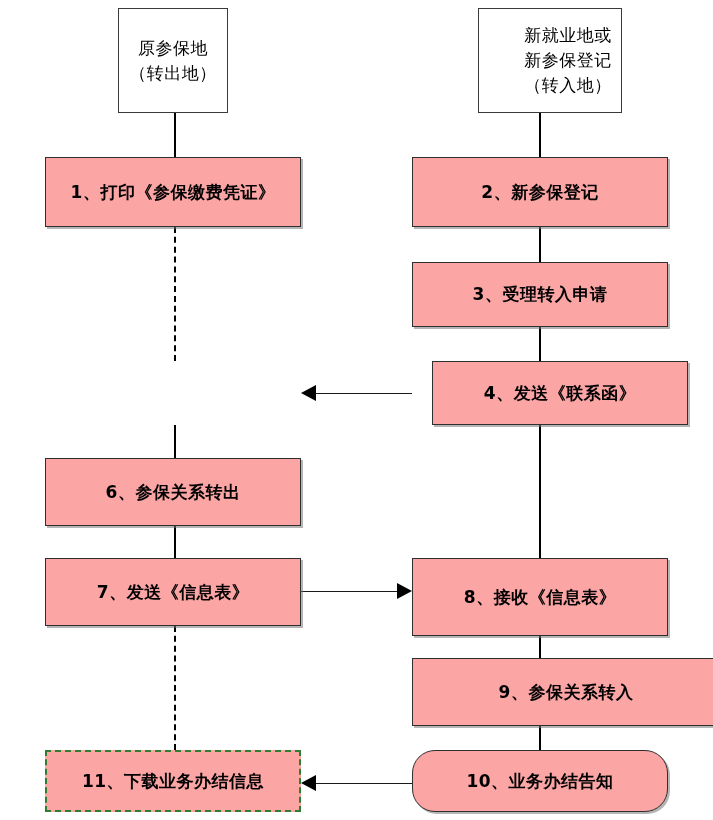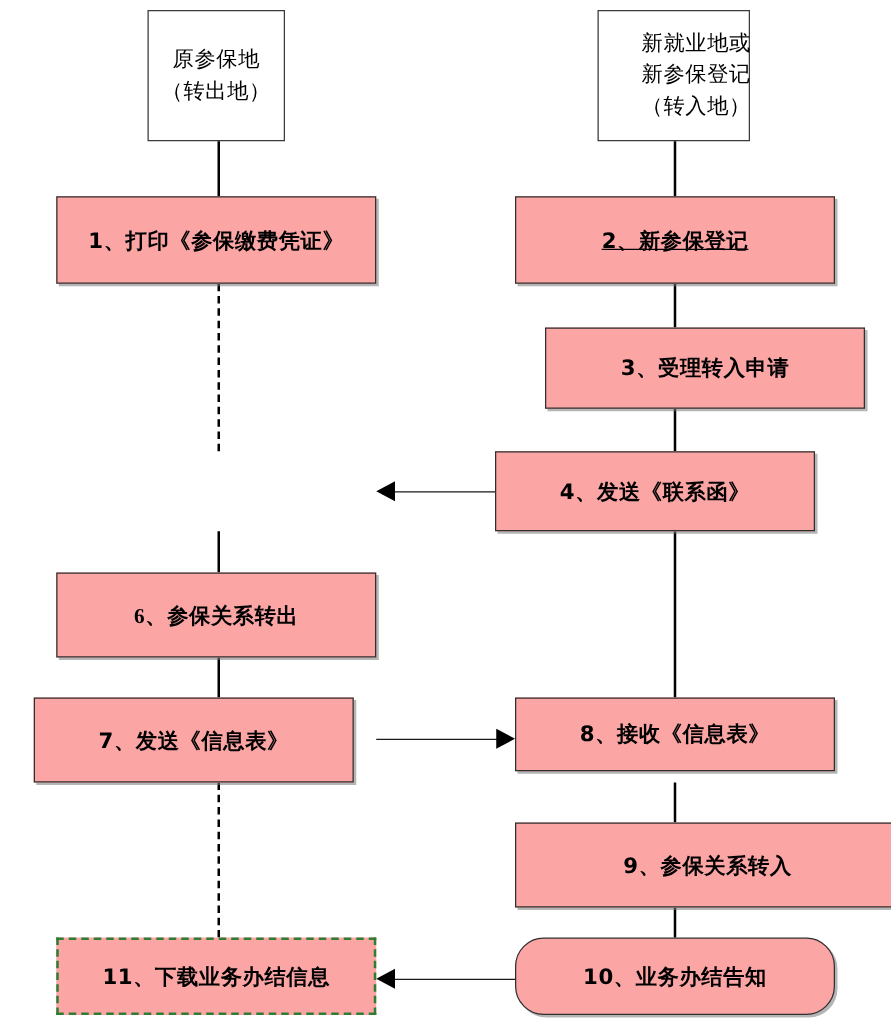--- a/index.html
+++ b/index.html
@@ -99,7 +99,7 @@
     <span class="hline">（转出地）</span>
   </div>
 
-  <div class="header-box" style="left:478px; top:8px; width:122px; height:105px;padding-left:36px;">
+  <div class="header-box" style="left:478px; top:8px; width:144px; height:105px;padding-left:36px;">
     <span class="hline">新就业地或</span>
     <span class="hline">新参保登记</span>
     <span class="hline">（转入地）</span>

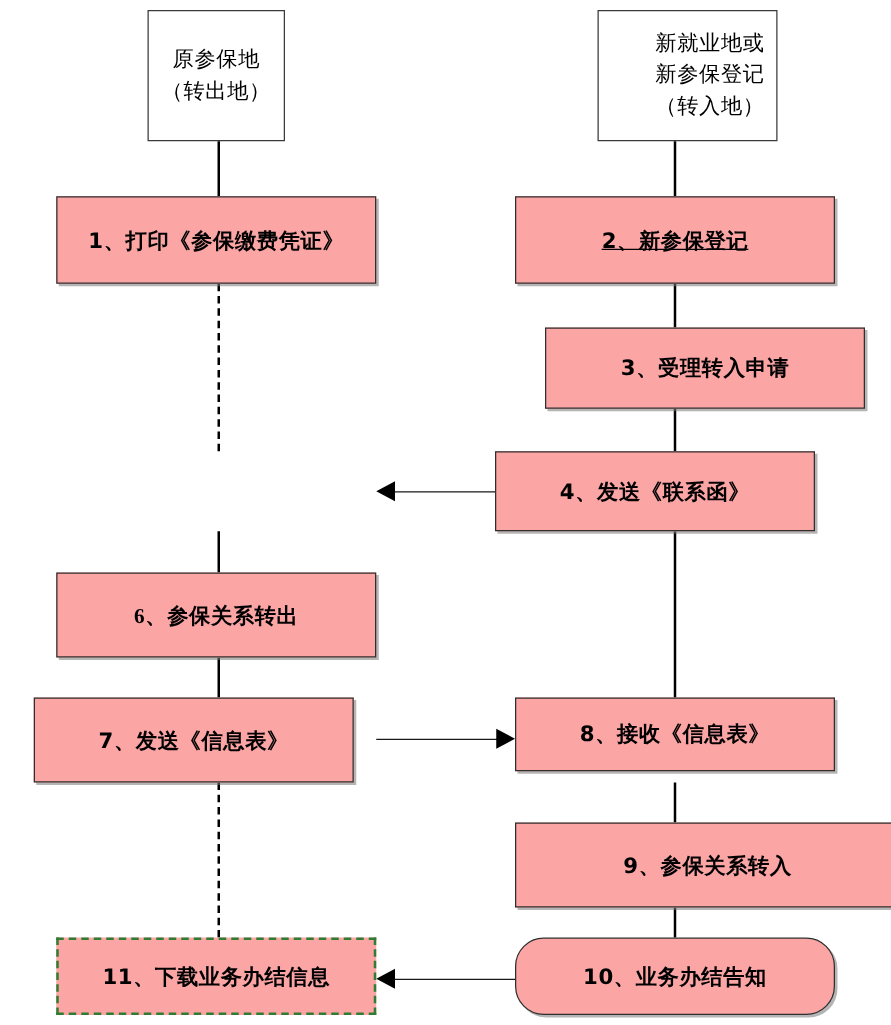--- a/index.html
+++ b/index.html
@@ -140,7 +140,7 @@
     <span>1、打印《参保缴费凭证》</span>
   </div>
 
-  <div class="proc-box" style="left:412px; top:157px; width:256px; height:70px;text-decoration:underline;">
+  <div class="proc-box" style="left:412px; top:157px; width:256px; height:70px;">
     <span>2、新参保登记</span>
   </div>
 

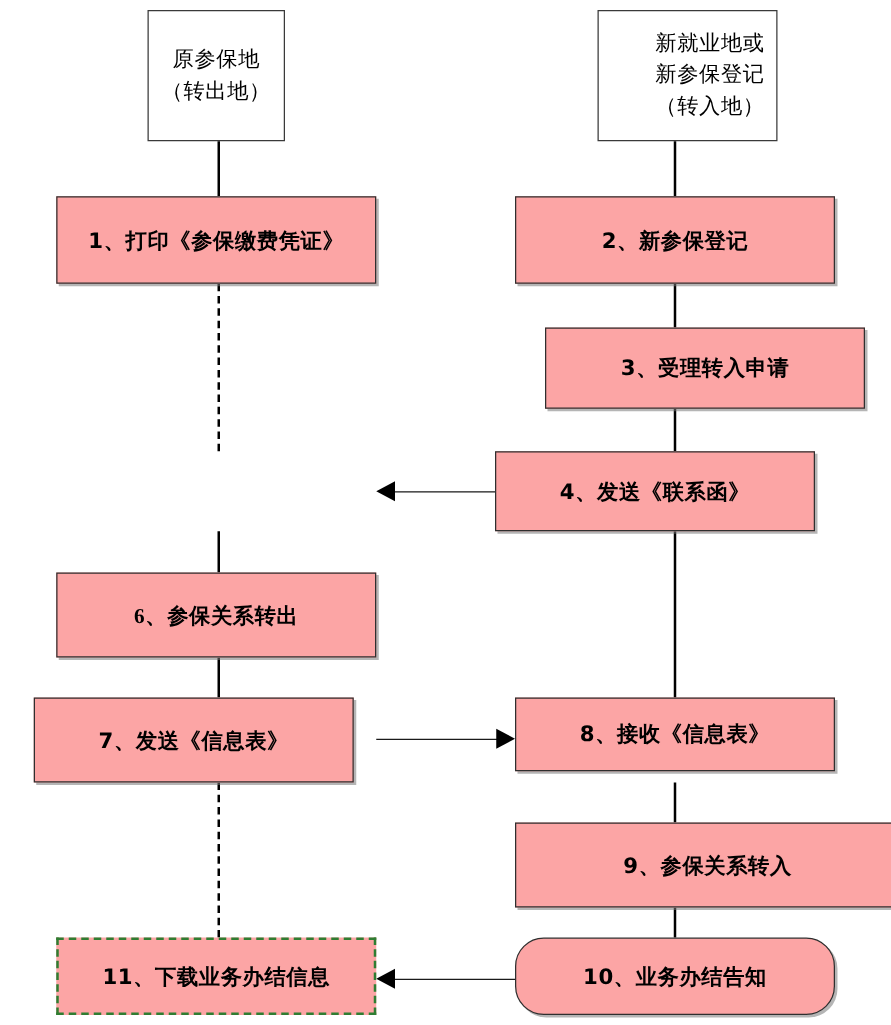--- a/index.html
+++ b/index.html
@@ -144,7 +144,7 @@
     <span>2、新参保登记</span>
   </div>
 
-  <div class="proc-box" style="left:436px; top:262px; width:256px; height:65px;">
+  <div class="proc-box" style="left:412px; top:262px; width:256px; height:65px;">
     <span>3、受理转入申请</span>
   </div>
 

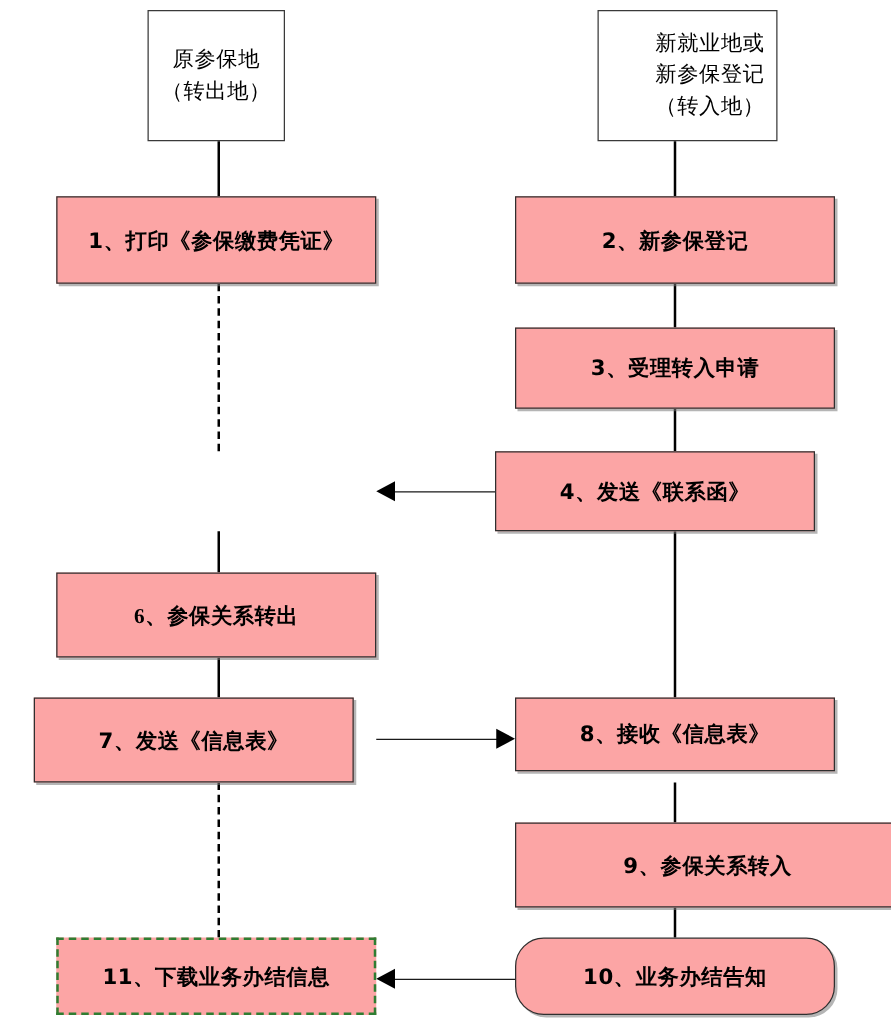--- a/index.html
+++ b/index.html
@@ -148,7 +148,7 @@
     <span>3、受理转入申请</span>
   </div>
 
-  <div class="proc-box" style="left:396px; top:361px; width:256px; height:64px;">
+  <div class="proc-box" style="left:432px; top:361px; width:256px; height:64px;">
     <span>4、发送《联系函》</span>
   </div>
 

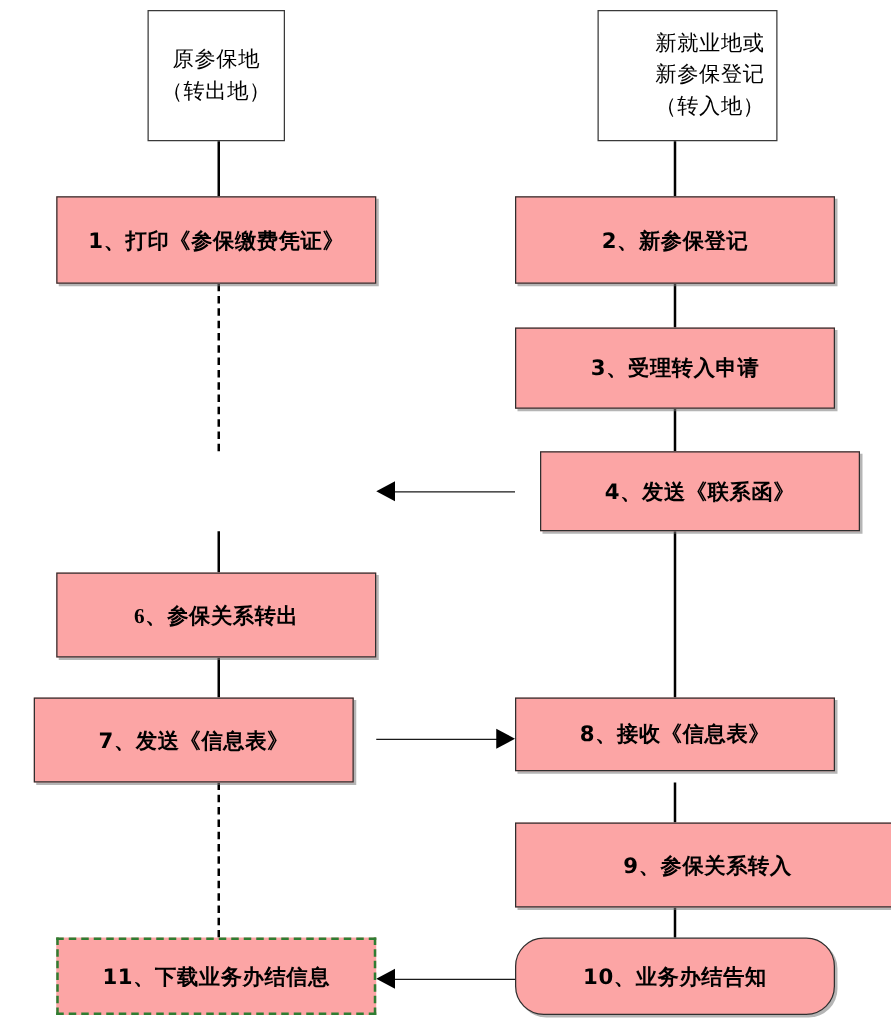--- a/index.html
+++ b/index.html
@@ -153,7 +153,7 @@
   </div>
 
 
-  <div class="proc-box" style="left:45px; top:458px; width:256px; height:68px;font-family:Liberation Serif, serif;">
+  <div class="proc-box" style="left:45px; top:458px; width:256px; height:68px;">
     <span>6、参保关系转出</span>
   </div>
 

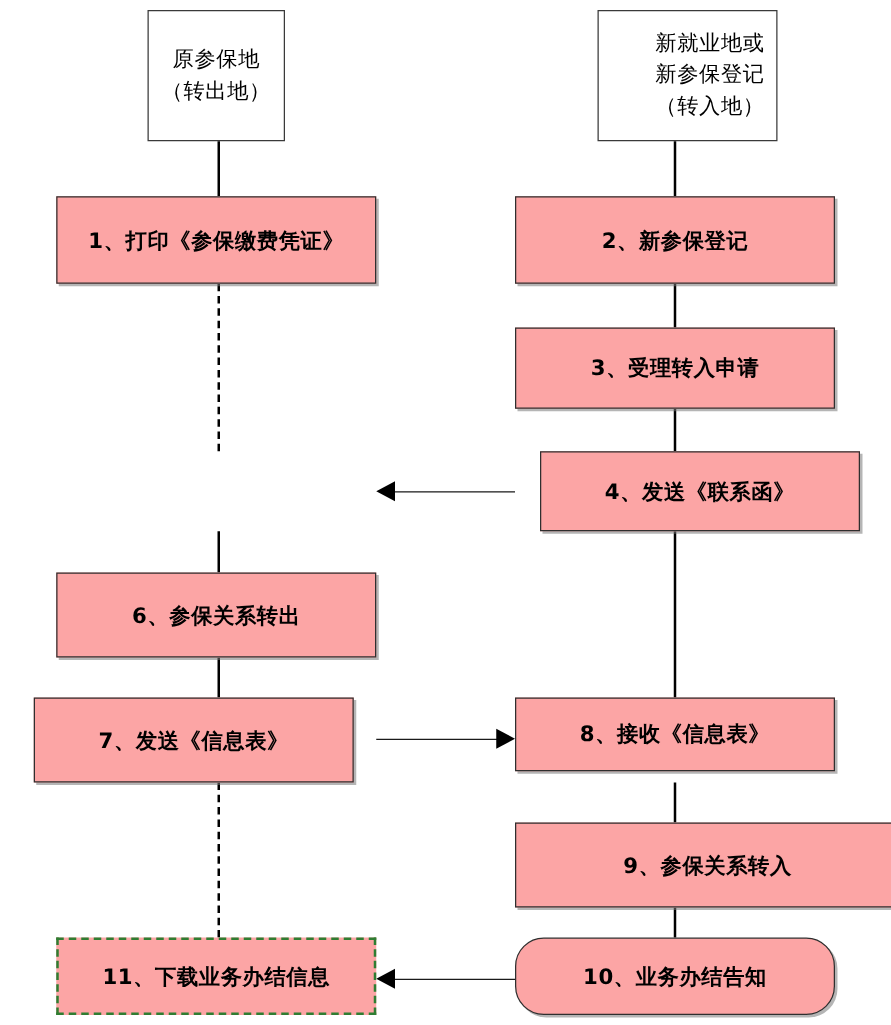--- a/index.html
+++ b/index.html
@@ -157,7 +157,7 @@
     <span>6、参保关系转出</span>
   </div>
 
-  <div class="proc-box" style="left:27px; top:558px; width:256px; height:68px;">
+  <div class="proc-box" style="left:45px; top:558px; width:256px; height:68px;">
     <span>7、发送《信息表》</span>
   </div>
 

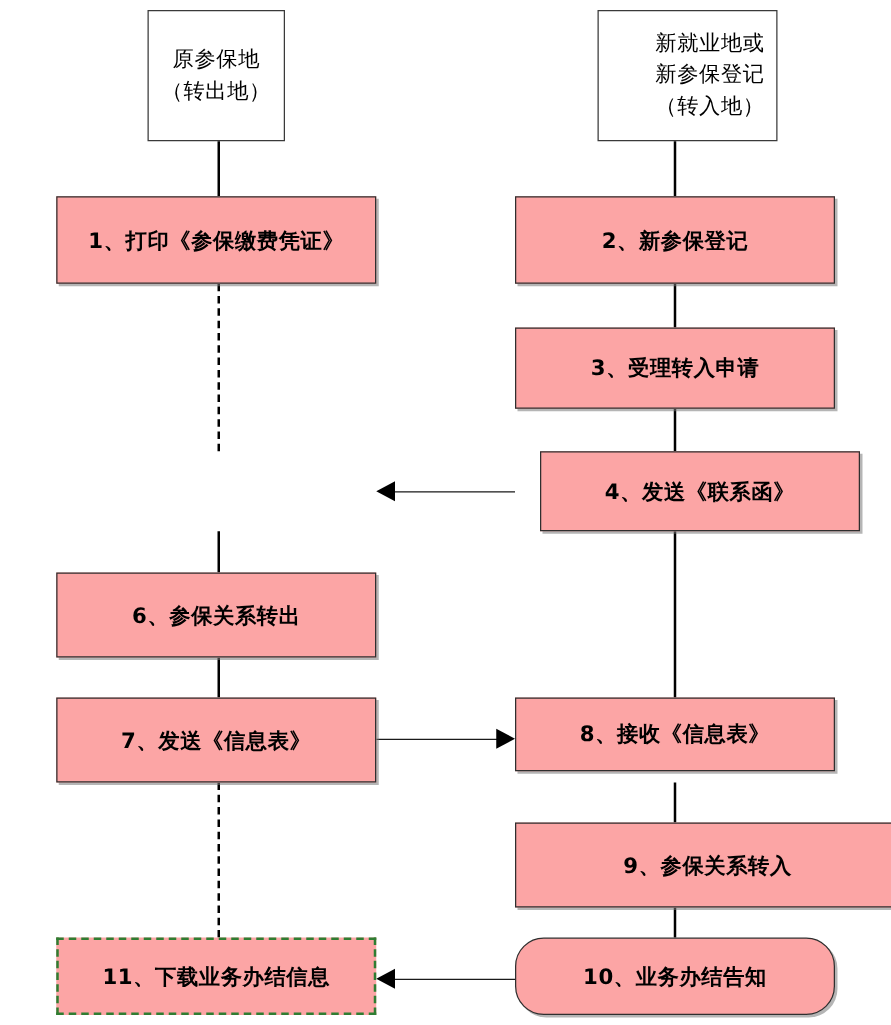--- a/index.html
+++ b/index.html
@@ -161,7 +161,7 @@
     <span>7、发送《信息表》</span>
   </div>
 
-  <div class="proc-box" style="left:412px; top:558px; width:256px; height:59px;">
+  <div class="proc-box" style="left:412px; top:558px; width:256px; height:78px;">
     <span>8、接收《信息表》</span>
   </div>
 

